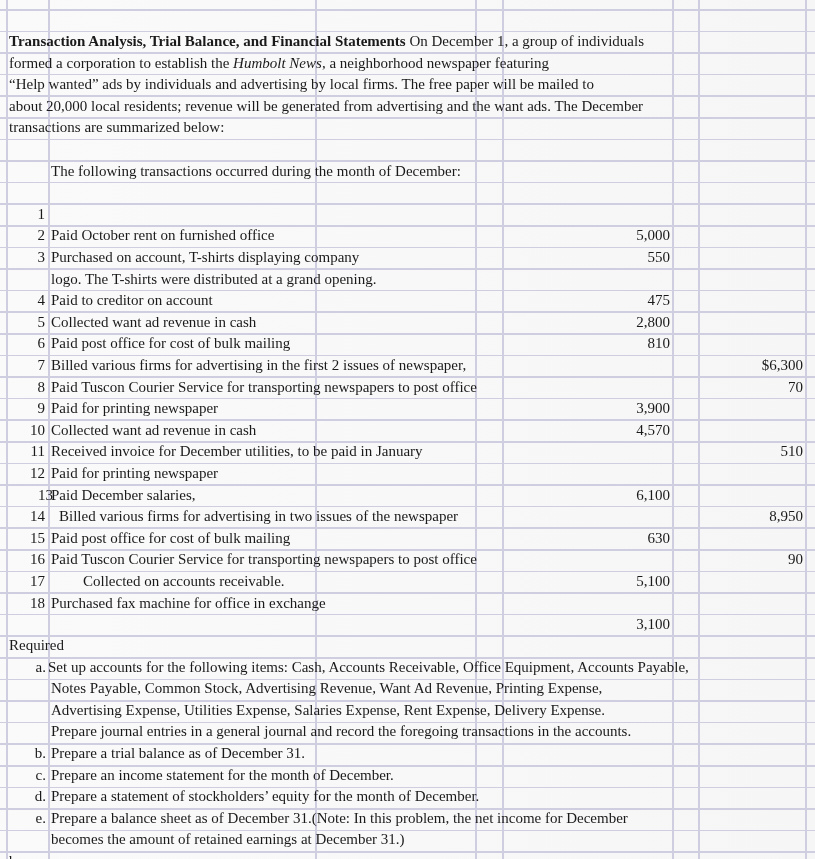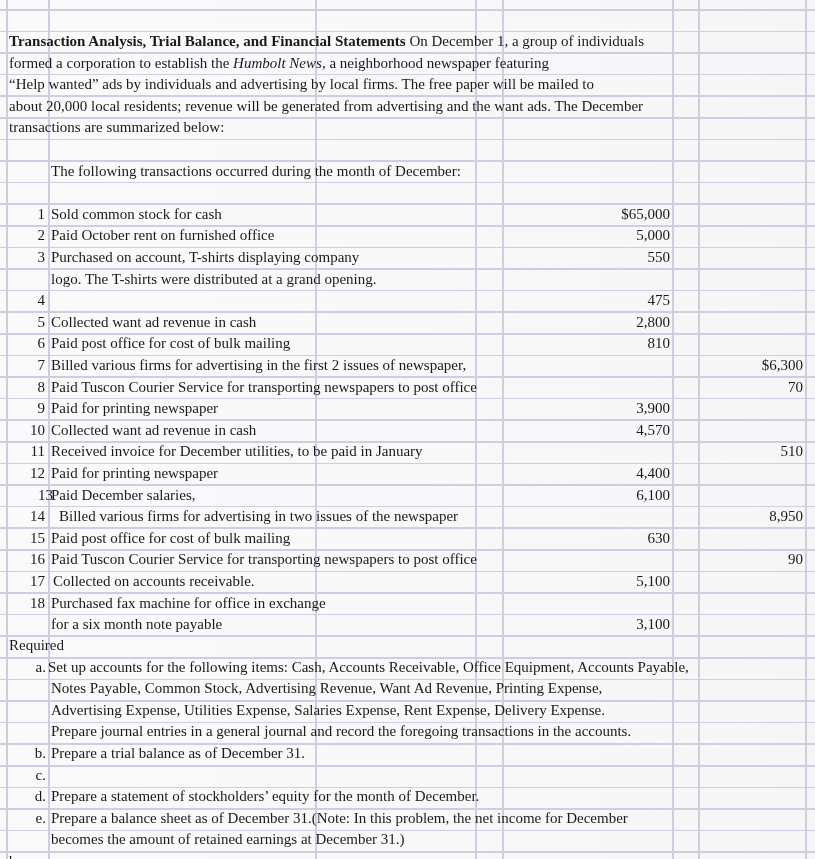--- a/index.html
+++ b/index.html
@@ -105,7 +105,6 @@
 <div id="txn-list">
     <div class="row" style="top: 203.8px;">
       <span class="num" style="left: 6px; width: 39px;">1</span>
-      <span class="t" style="left: 51px;">Sold common stock for cash</span>
       <span class="num" style="left: 505px; width: 165px;">$65,000</span>
       <span class="num" style="left: 700px; width: 103px;"></span>
     </div>

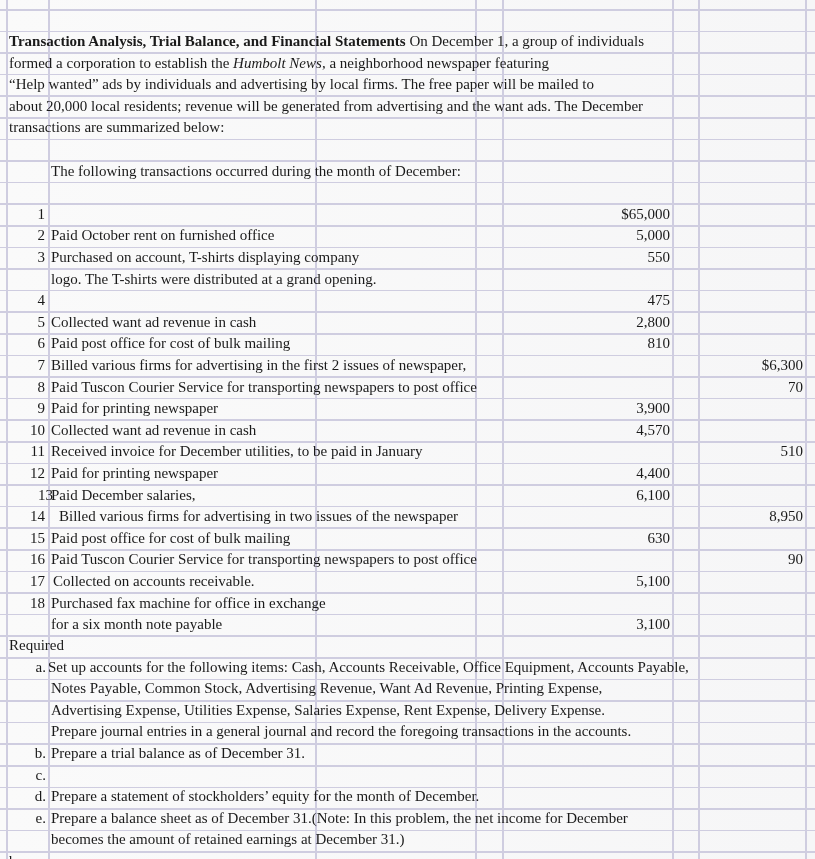--- a/index.html
+++ b/index.html
@@ -105,7 +105,6 @@
 <div id="txn-list">
     <div class="row" style="top: 203.8px;">
       <span class="num" style="left: 6px; width: 39px;">1</span>
-      <span class="num" style="left: 505px; width: 165px;">$65,000</span>
       <span class="num" style="left: 700px; width: 103px;"></span>
     </div>
     <div class="row" style="top: 225.4px;">

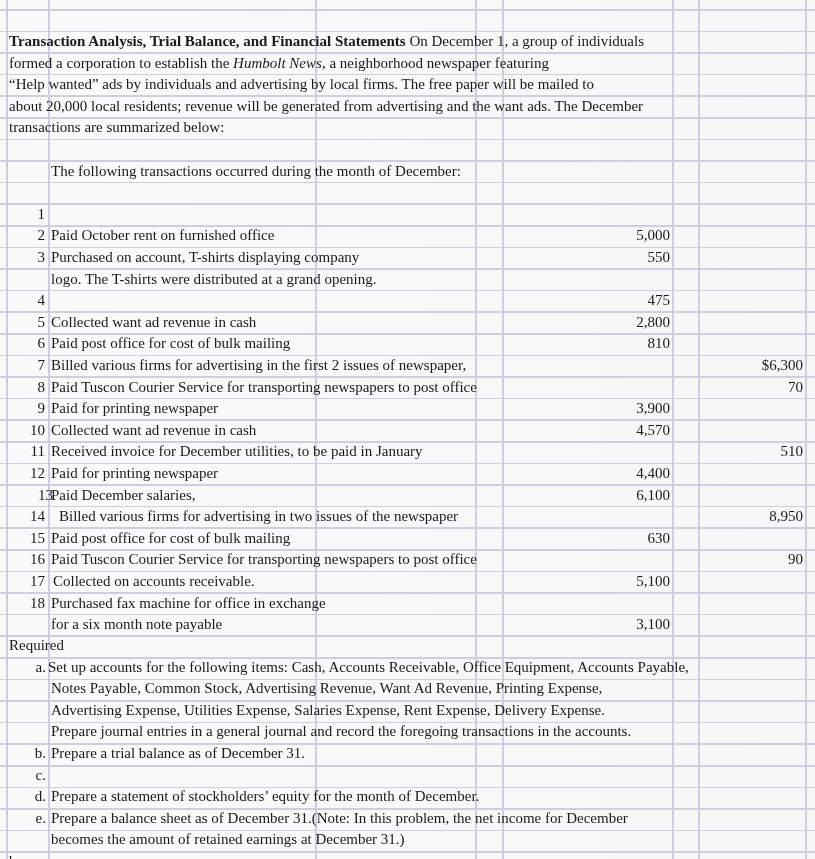--- a/index.html
+++ b/index.html
@@ -127,6 +127,7 @@
     </div>
     <div class="row" style="top: 290.2px;">
       <span class="num" style="left: 6px; width: 39px;">4</span>
+      <span class="t" style="left: 51px;">Paid to creditor on account</span>
       <span class="num" style="left: 505px; width: 165px;">475</span>
       <span class="num" style="left: 700px; width: 103px;"></span>
     </div>

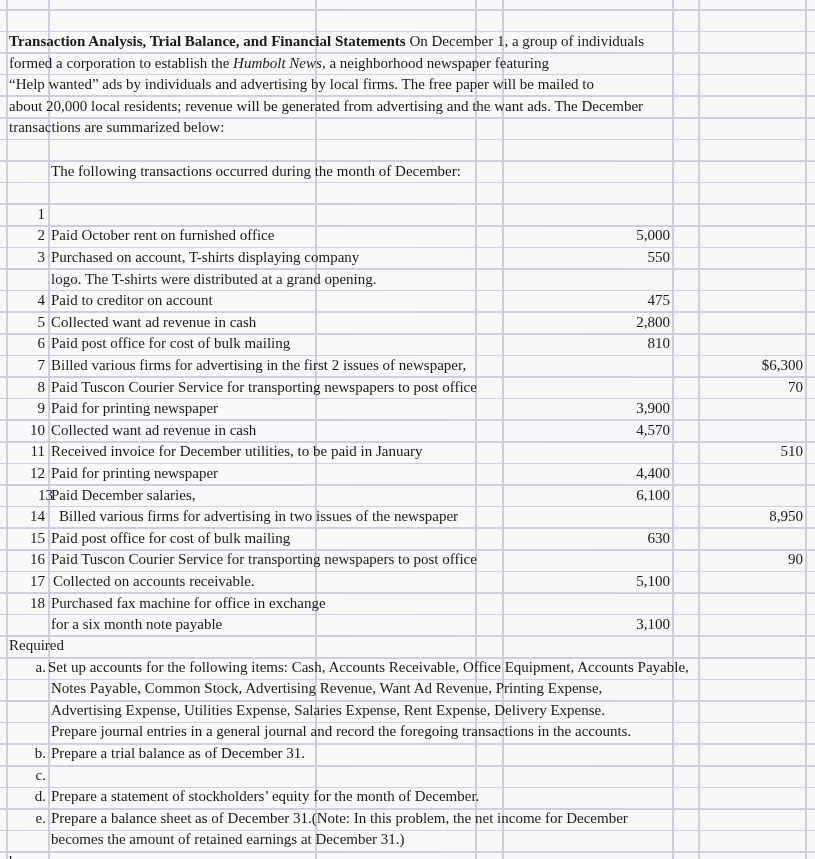--- a/index.html
+++ b/index.html
@@ -176,7 +176,6 @@
     <div class="row" style="top: 463px;">
       <span class="num" style="left: 6px; width: 39px;">12</span>
       <span class="t" style="left: 51px;">Paid for printing newspaper</span>
-      <span class="num" style="left: 505px; width: 165px;">4,400</span>
       <span class="num" style="left: 700px; width: 103px;"></span>
     </div>
     <div class="row" style="top: 484.6px;">

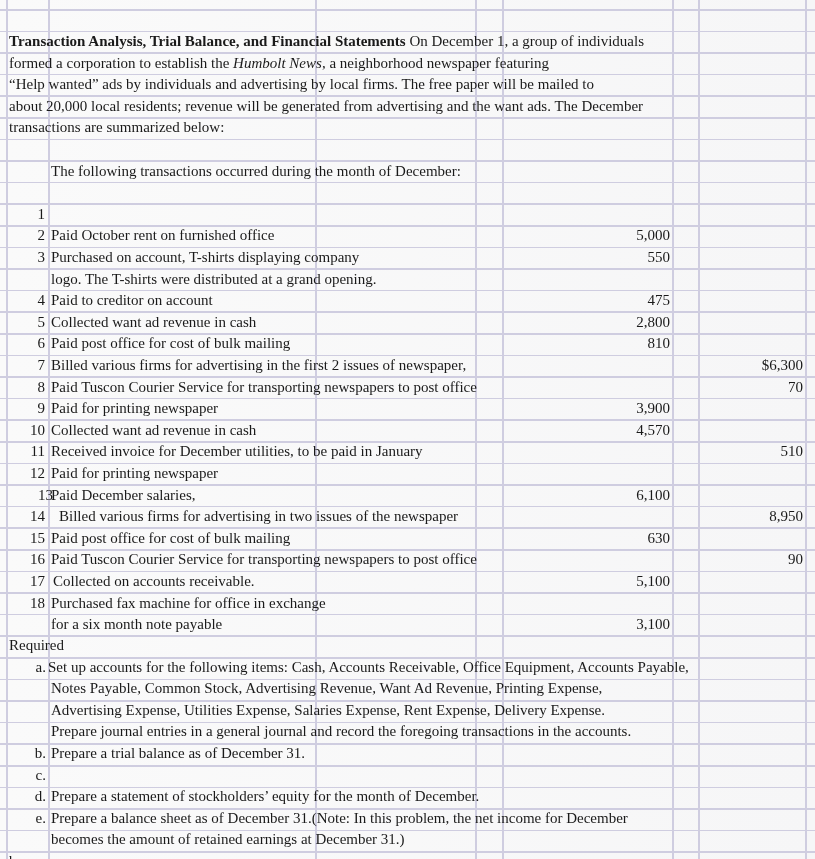--- a/index.html
+++ b/index.html
@@ -204,7 +204,7 @@
     </div>
     <div class="row" style="top: 571px;">
       <span class="num" style="left: 6px; width: 39px;">17</span>
-      <span class="t" style="left: 33px; padding-left: 20px;">Collected  on accounts receivable.</span>
+      <span class="t" style="left: 63px; padding-left: 20px;">Collected  on accounts receivable.</span>
       <span class="num" style="left: 505px; width: 165px;">5,100</span>
       <span class="num" style="left: 700px; width: 103px;"></span>
     </div>

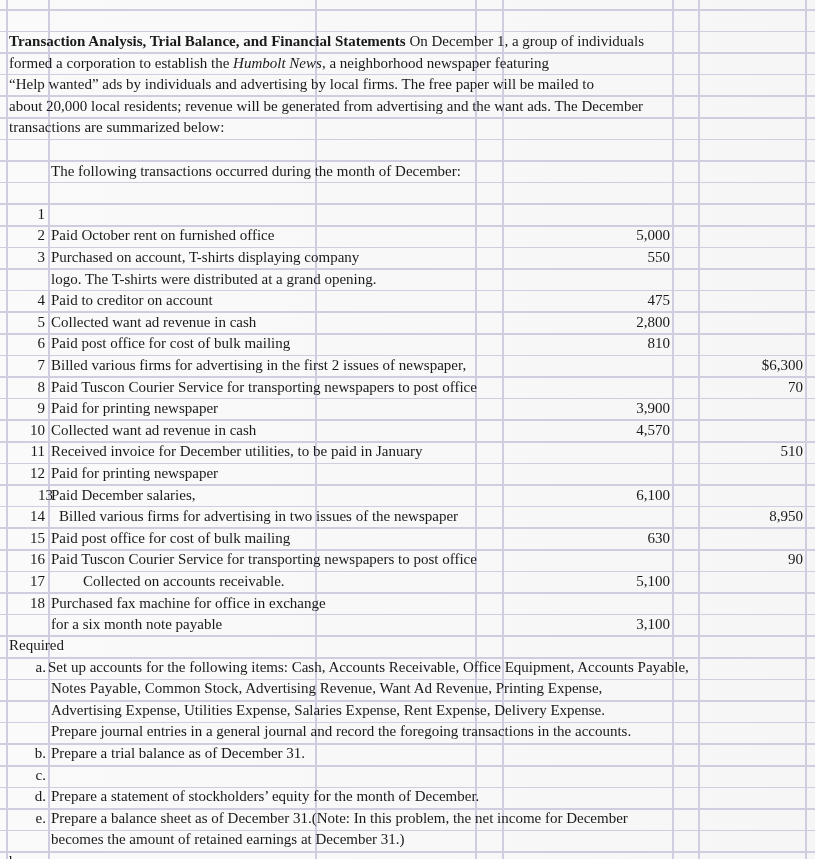--- a/index.html
+++ b/index.html
@@ -216,7 +216,6 @@
     </div>
     <div class="row" style="top: 614.2px;">
       <span class="num" style="left: 6px; width: 39px;"></span>
-      <span class="t" style="left: 51px;">for a six month note payable</span>
       <span class="num" style="left: 505px; width: 165px;">3,100</span>
       <span class="num" style="left: 700px; width: 103px;"></span>
     </div>

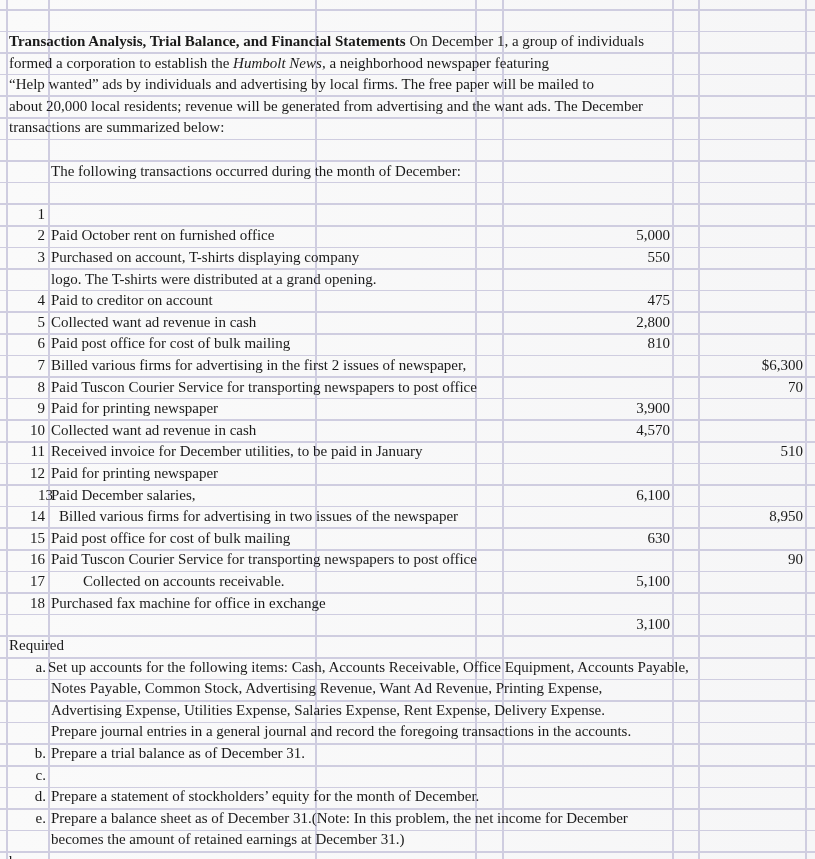--- a/index.html
+++ b/index.html
@@ -247,6 +247,7 @@
     </div>
     <div class="row" style="top: 764.6px;">
       <span class="num" style="left: 6px; width: 40px;">c.</span>
+      <span class="t" style="left: 51px;"> Prepare an income statement for the month of December.</span>
     </div>
     <div class="row" style="top: 786.2px;">
       <span class="num" style="left: 6px; width: 40px;">d.</span>

